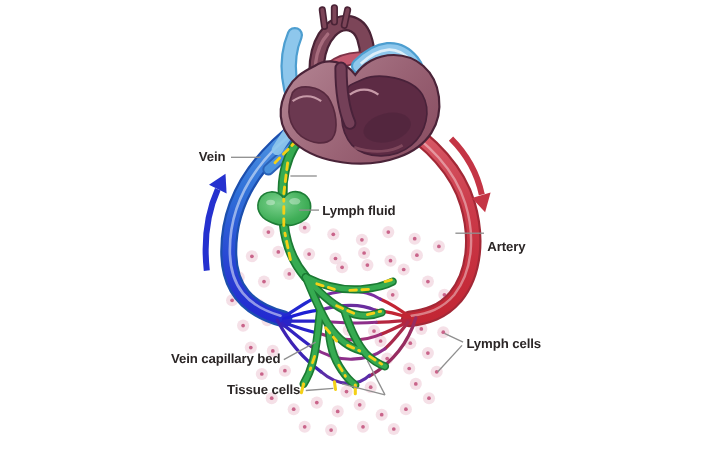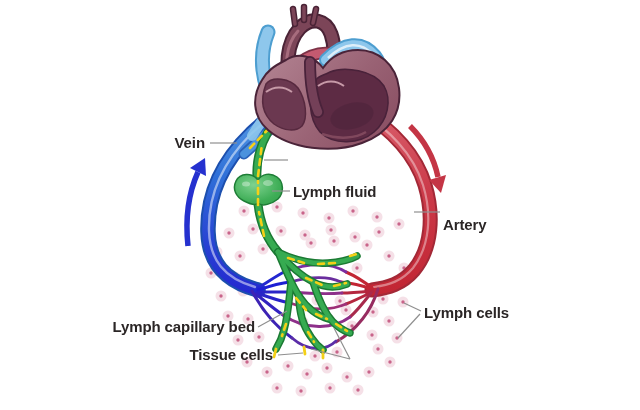--- a/index.html
+++ b/index.html
@@ -10,7 +10,7 @@
   #stage{position:absolute;left:0;top:0;width:640px;height:410px;}
   svg{position:absolute;left:0;top:0;}
   .lbl{
-    position:absolute;font-size:15px;font-weight:700;color:#2b2626;
+    position:absolute;font-size:12px;font-weight:700;color:#2b2626;
     letter-spacing:-0.1px;white-space:nowrap;line-height:13px;
   }
 </style>

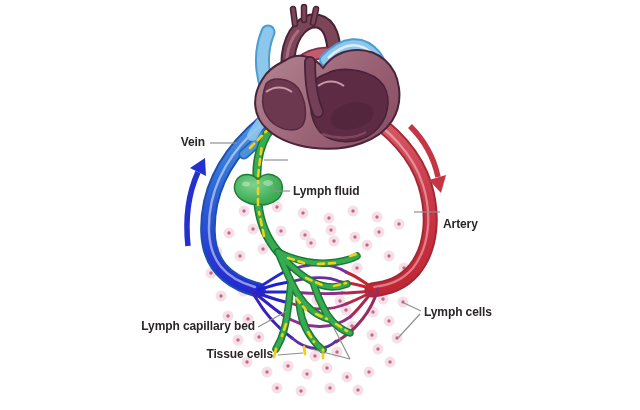--- a/index.html
+++ b/index.html
@@ -279,7 +279,7 @@
 <div class="lbl" style="left:293px;top:185px">Lymph fluid</div>
 <div class="lbl" style="left:443px;top:218px">Artery</div>
 <div class="lbl" style="left:424px;top:306px">Lymph cells</div>
-<div class="lbl" style="right:385px;top:320px">Lymph capillary bed</div>
+<div class="lbl" style="right:385px;top:320px">Vein capillary bed</div>
 <div class="lbl" style="right:367px;top:348px">Tissue cells</div>
 </div>
 

